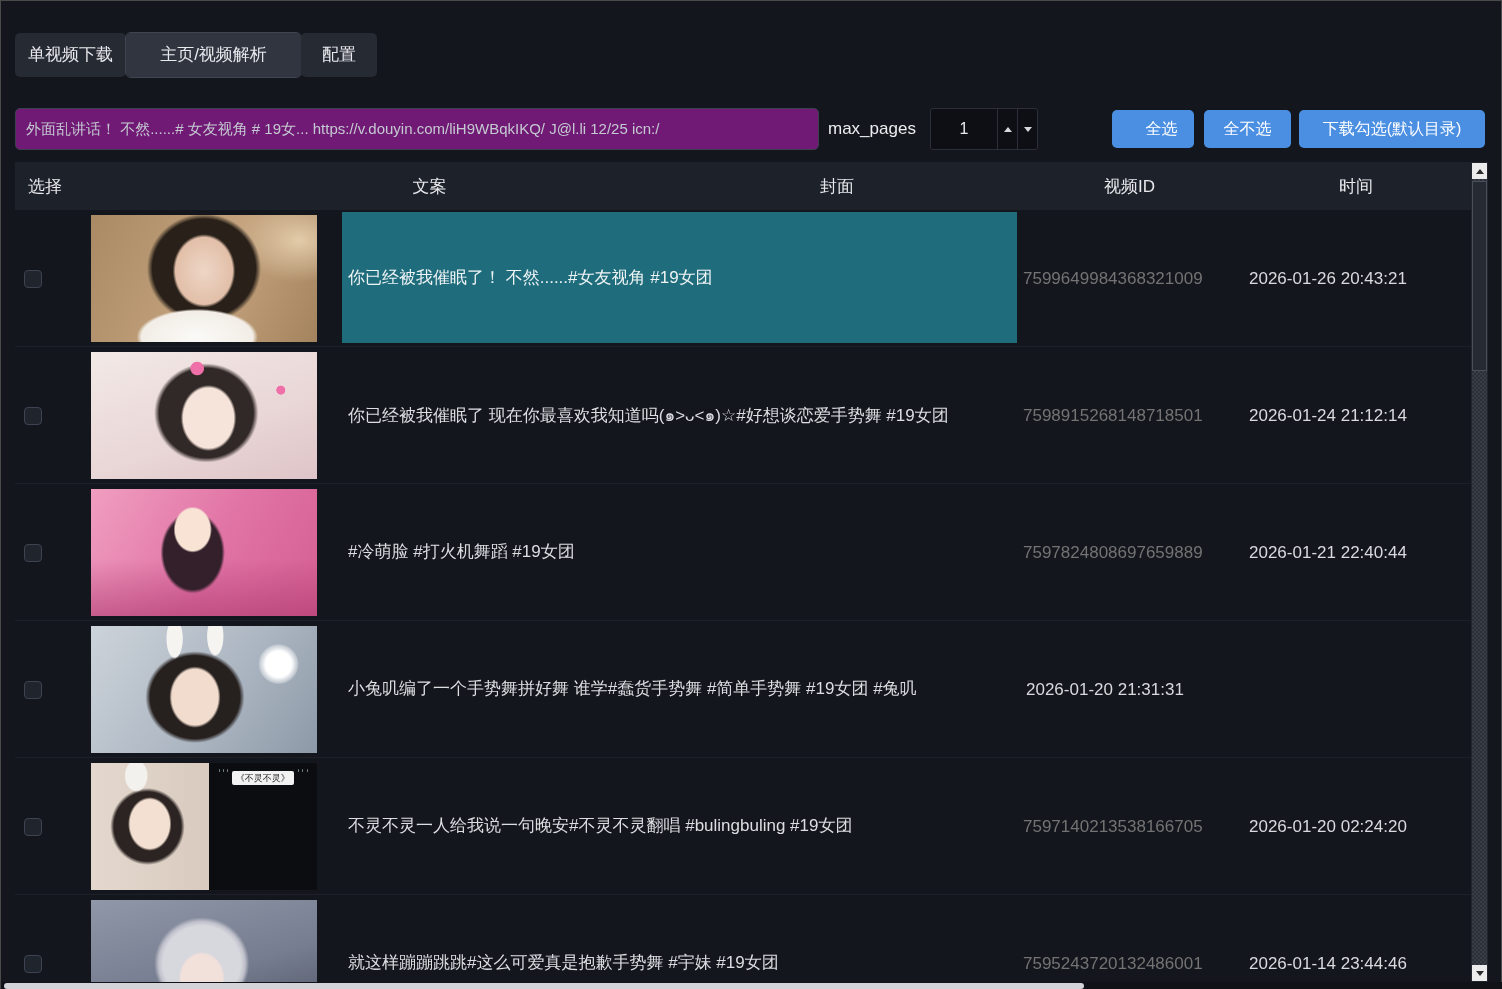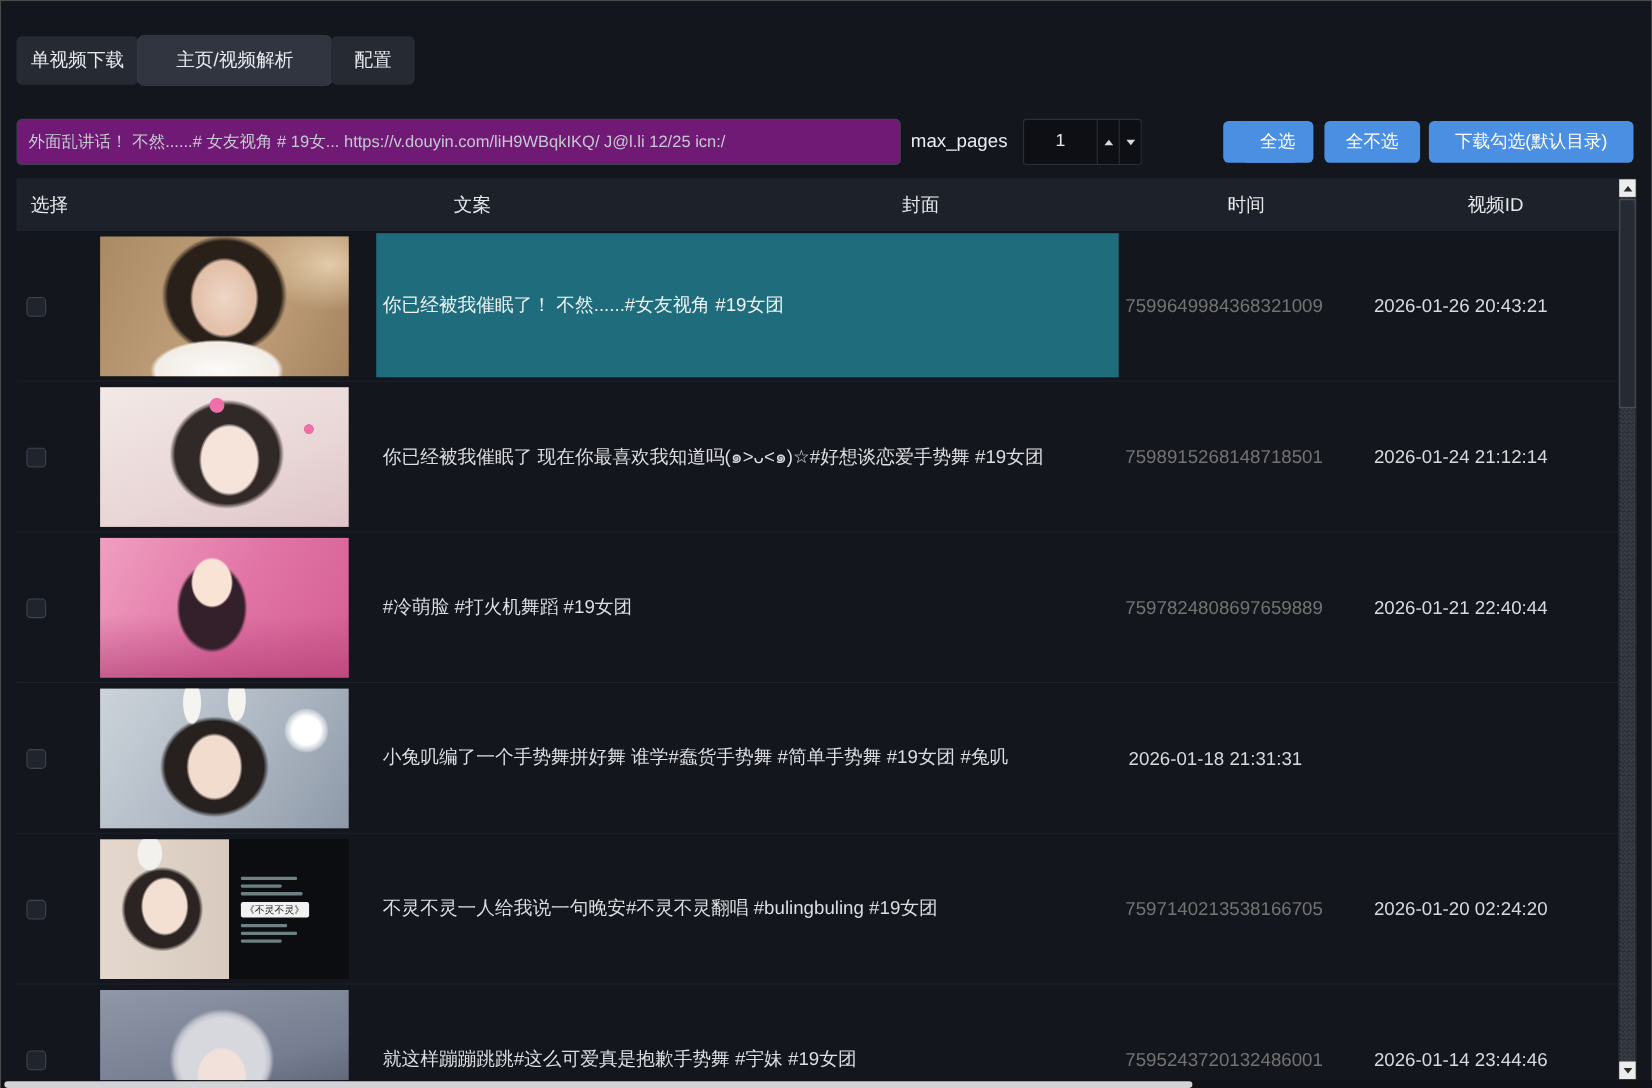--- a/index.html
+++ b/index.html
@@ -176,8 +176,8 @@
     <div class="hc sel">选择</div>
     <div class="hc cap">文案</div>
     <div class="hc cover">封面</div>
+    <div class="hc vid">视频ID</div>
     <div class="hc time">时间</div>
-    <div class="hc vid">视频ID</div>
   </div>
 
   <div class="tbody">

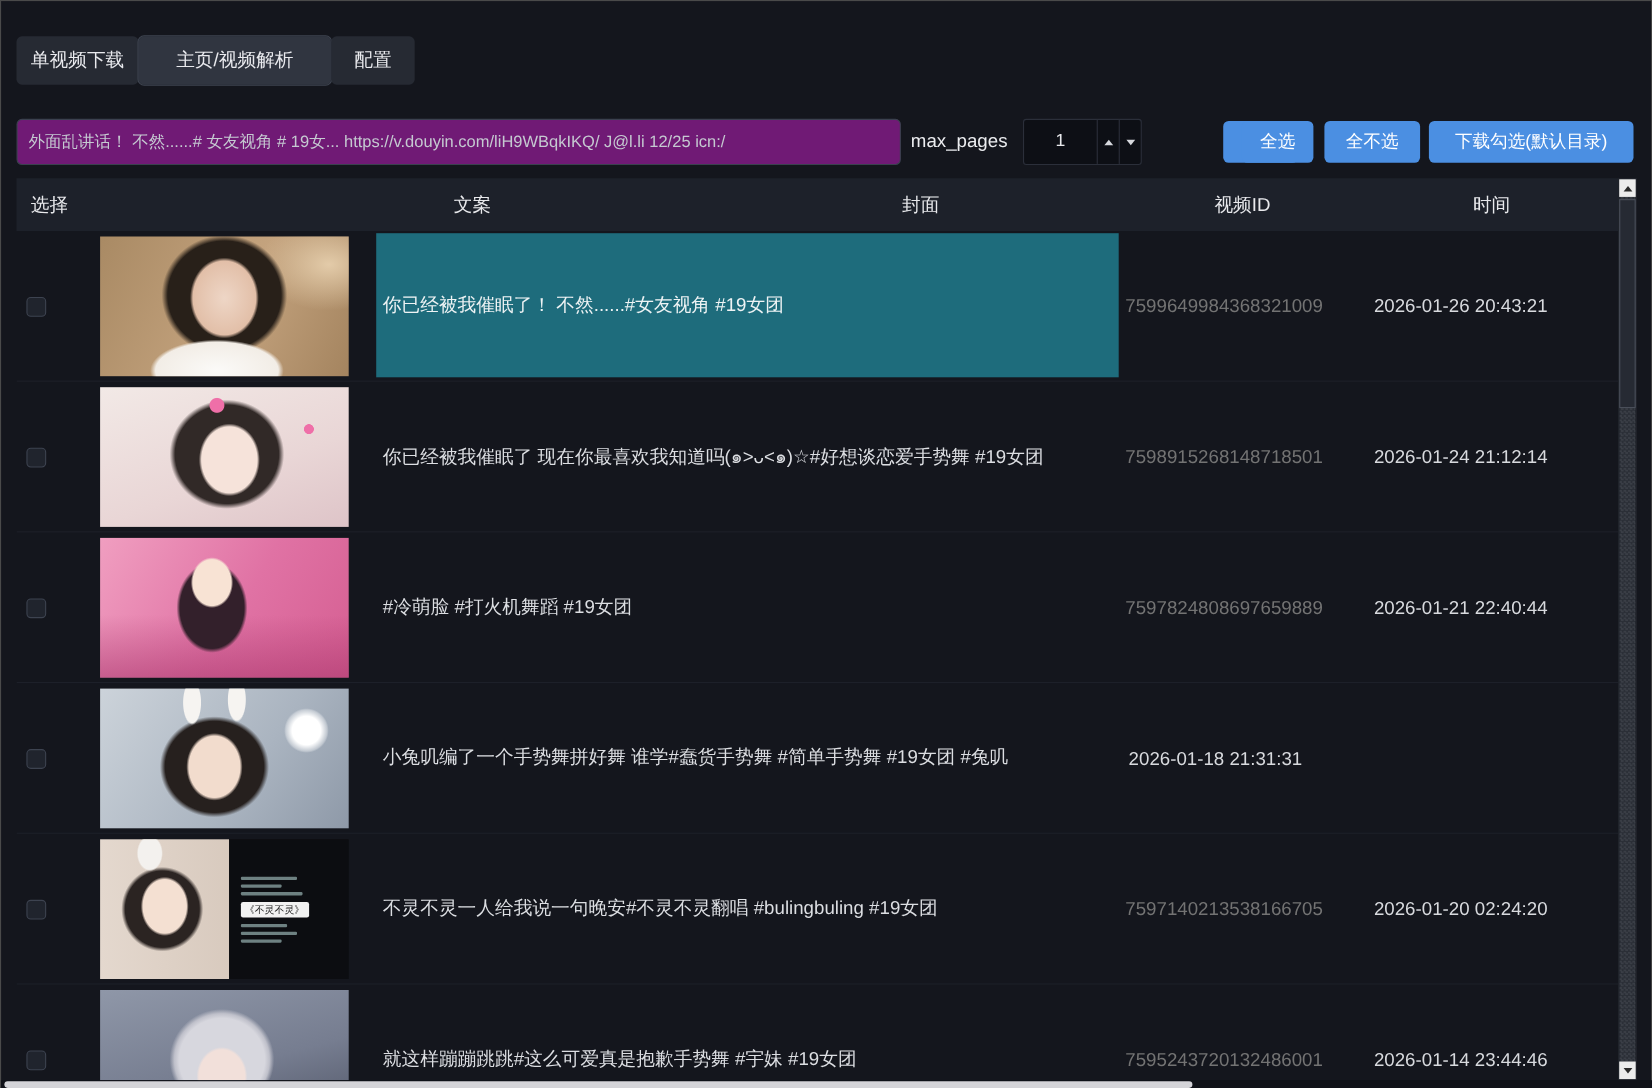--- a/index.html
+++ b/index.html
@@ -242,7 +242,7 @@
             <span>小兔叽编了一个手势舞拼好舞 谁学#蠢货手势舞 #简单手势舞 #19女团 #兔叽</span>
           </div>
       </div>
-      <div class="cell time">2026-01-18 21:31:31</div>
+      <div class="cell time">2026-01-20 21:31:31</div>
     </div>
 
     <div class="trow">

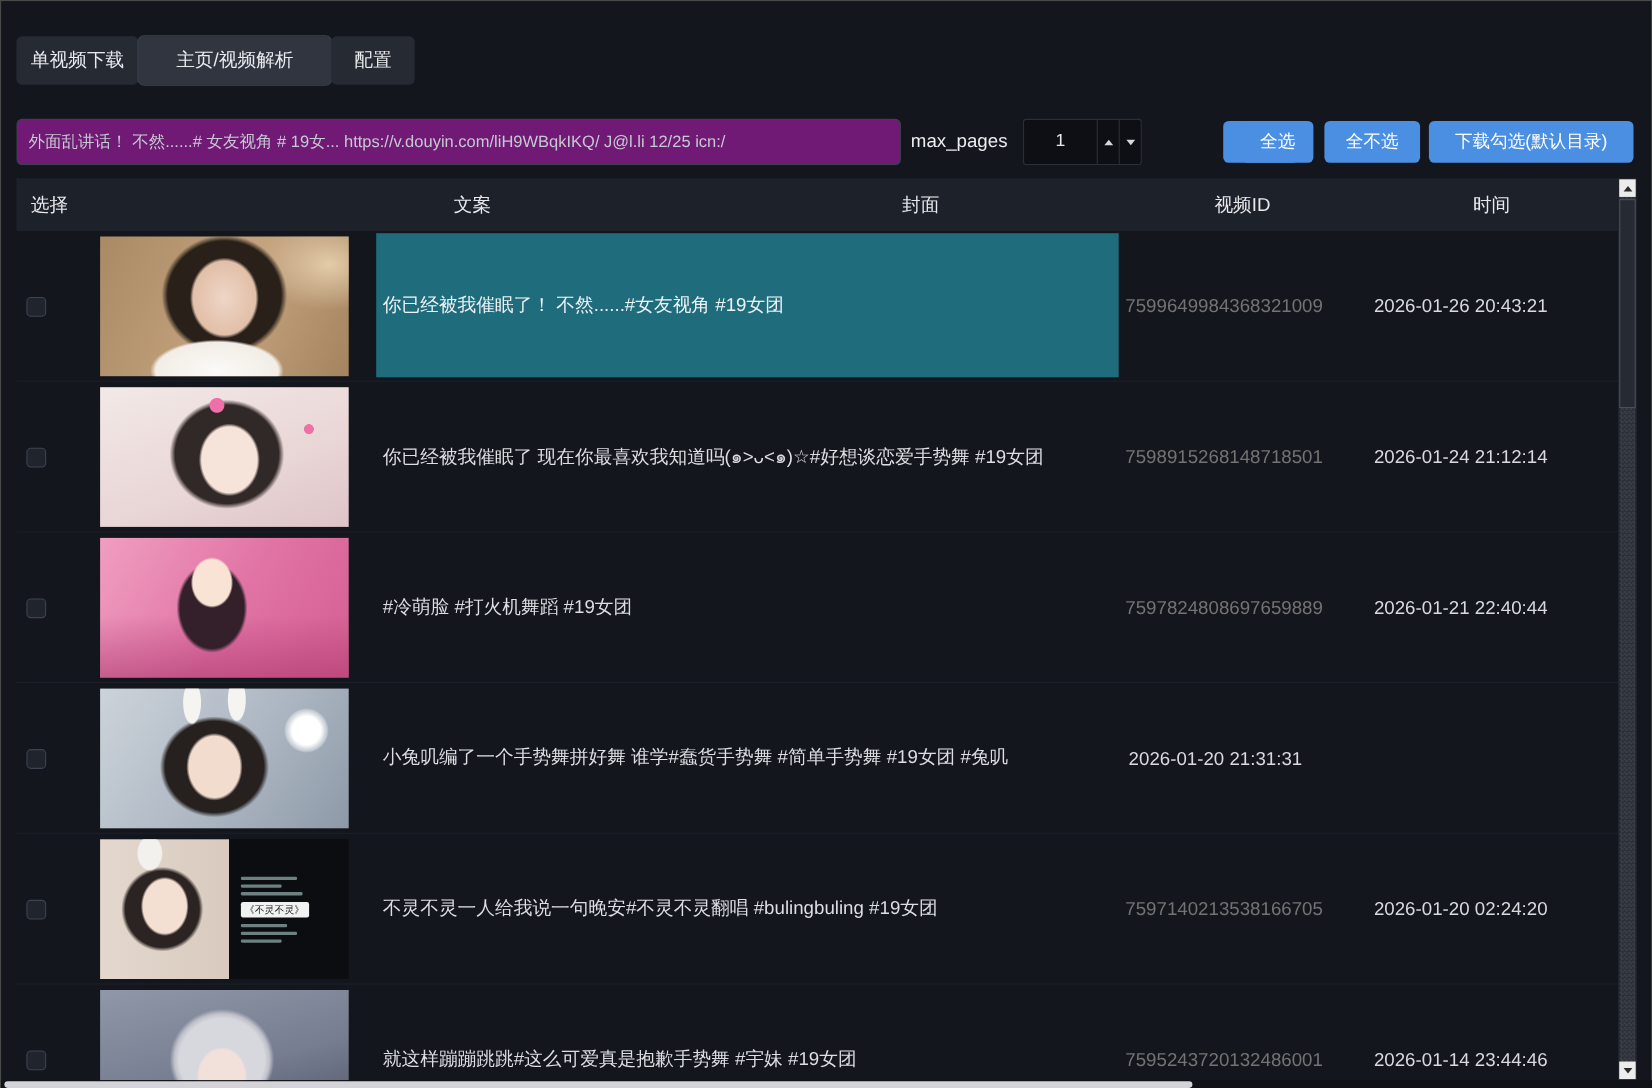--- a/index.html
+++ b/index.html
@@ -119,7 +119,7 @@
     radial-gradient(ellipse 72px 70px at 49% 50%, #d7d7de 0% 54%, #bfc0ca 60%, rgba(0,0,0,0) 66%),
     linear-gradient(165deg, #8f97a8 0%, #767d90 55%, #4e5364 100%); }
   .t5-panel { position:absolute; top:0; right:0; width:48%; height:100%; background:#0c0d11;
-    display:flex; flex-direction:column; justify-content:center; align-items:flex-start;
+    display:flex; justify-content:center; align-items:flex-start;
     gap:4px; padding:6px 10px; }
   .t5-line { height:3px; background:#8fa8a8; opacity:.75; border-radius:1px; }
   .w1{width:58%}.w2{width:42%}.w3{width:64%}.w4{width:48%}

